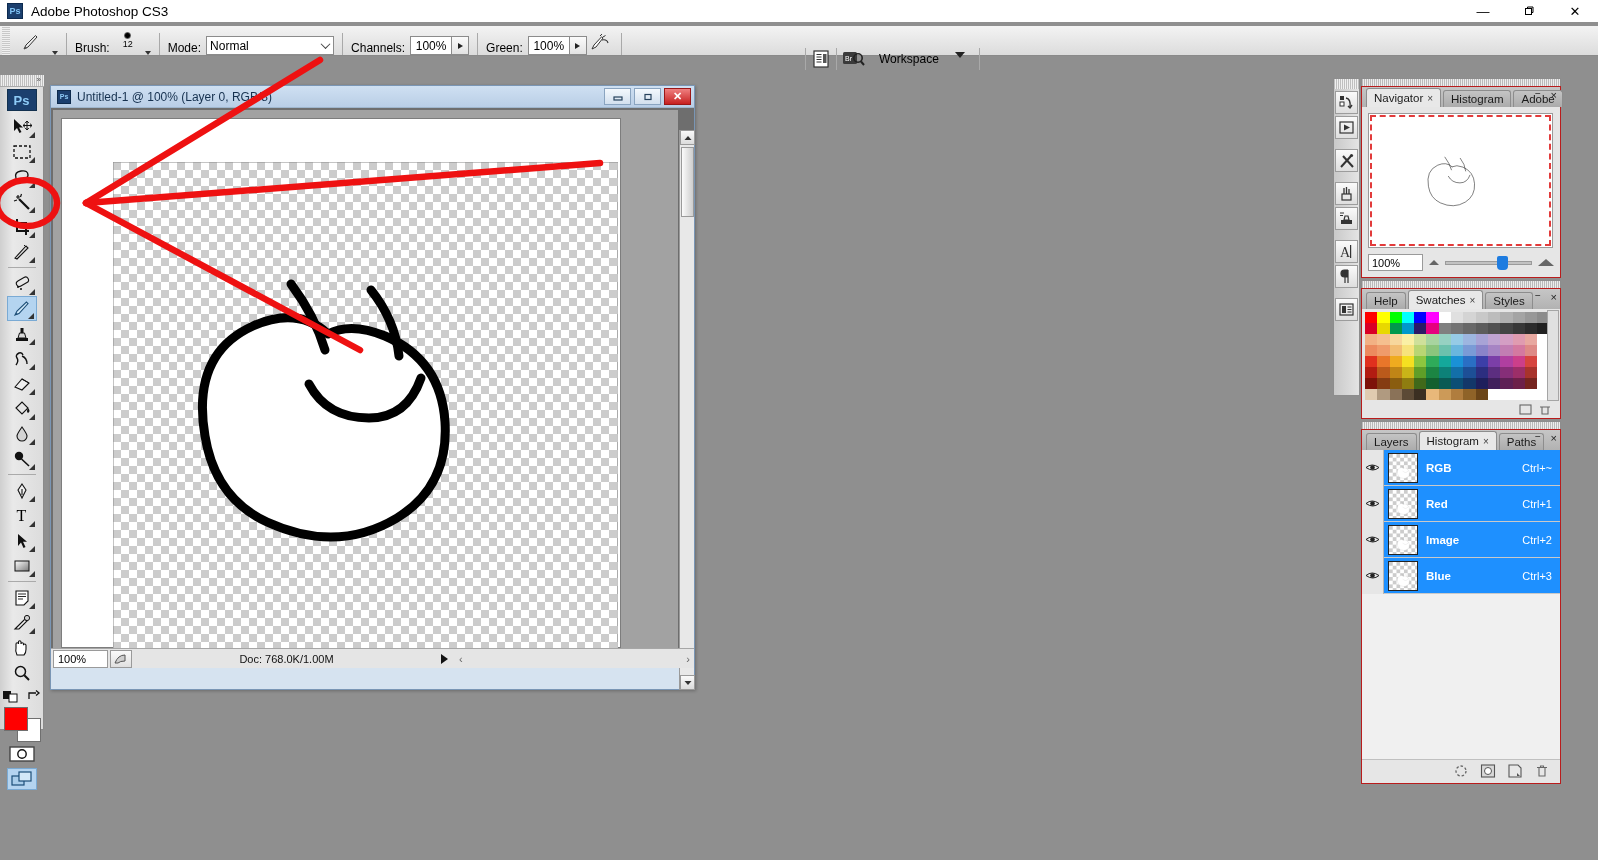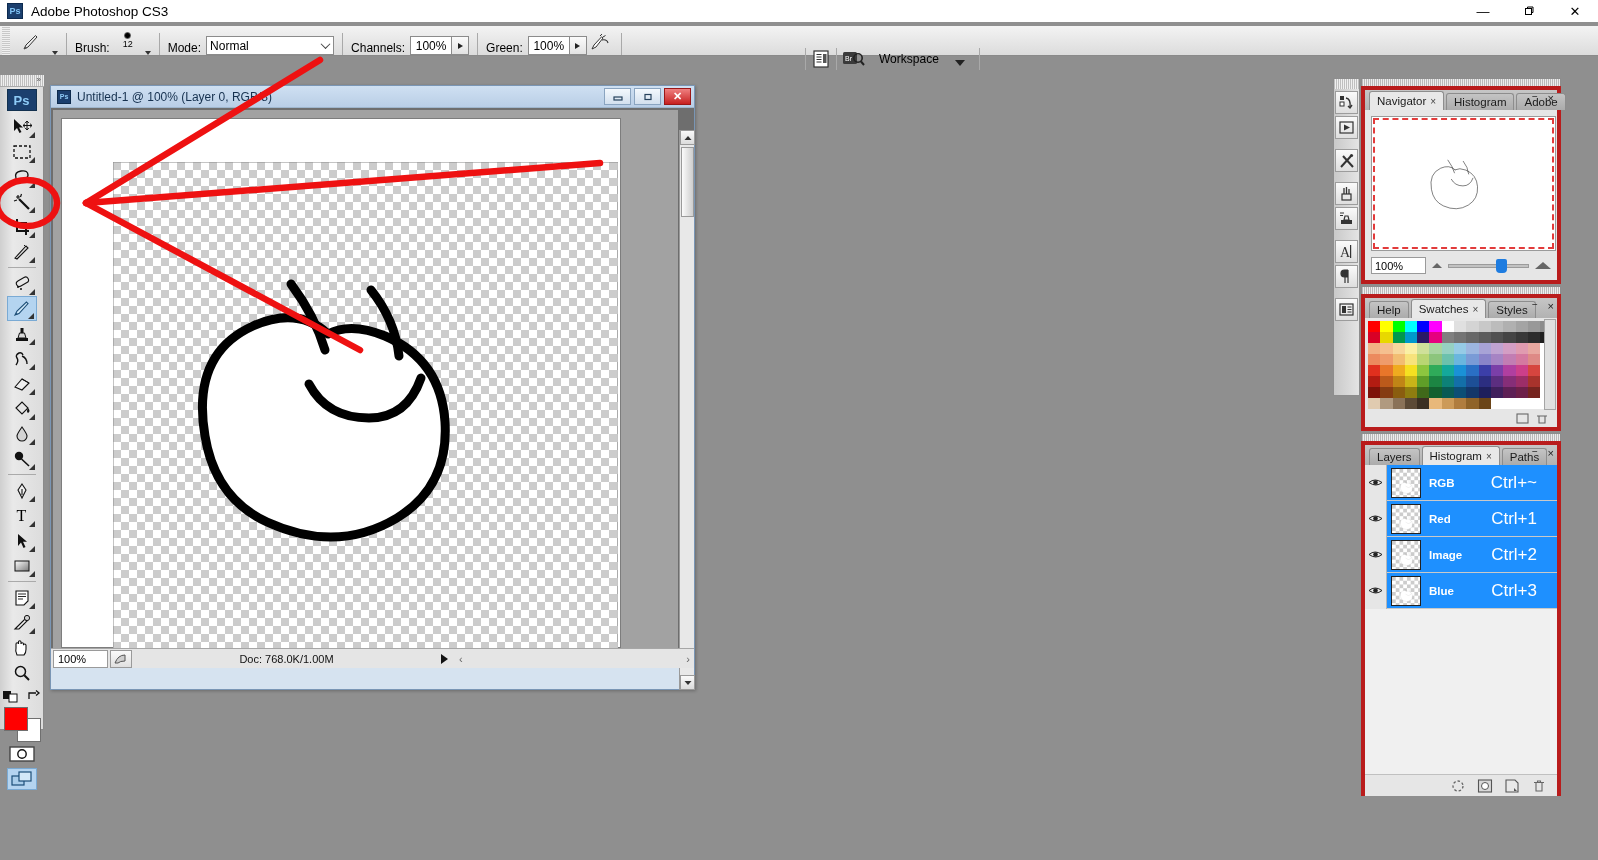--- a/index.html
+++ b/index.html
@@ -94,7 +94,7 @@
   .spin-tri { width:0;height:0;border-top:3.5px solid transparent;border-bottom:3.5px solid transparent;border-left:5px solid #222; }
   .airbrush-ic { width:26px;height:24px; display:flex;align-items:center;justify-content:center; }
   .ws-area { position:absolute; left:805px; top:44px; height:30px; display:flex; align-items:center; }
-  .ws-btn { font-size:12px; display:flex; align-items:flex-end; gap:16px; padding:0 8px; }
+  .ws-btn { font-size:12px; display:flex; align-items:flex-start; gap:16px; padding:0 8px; }
   .ws-tri { width:0;height:0;border-left:5px solid transparent;border-right:5px solid transparent;border-top:6px solid #222; }
 
   

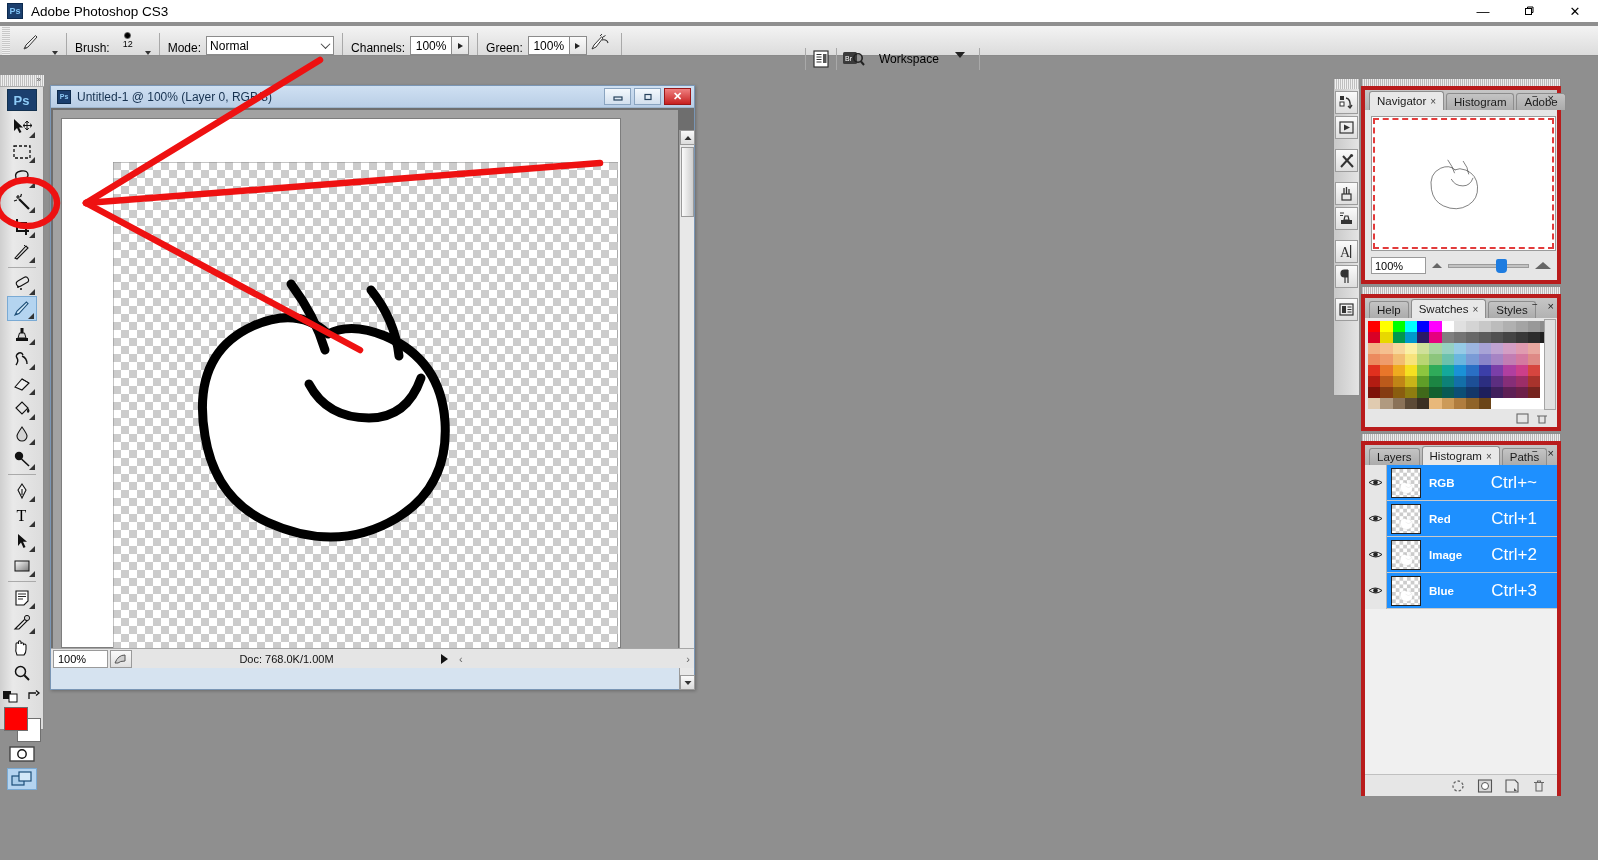--- a/index.html
+++ b/index.html
@@ -208,7 +208,7 @@
   .panel-grip { height:8px; background:repeating-linear-gradient(90deg,#bababa 0 1px,#ededed 1px 2px);
                 border:1px solid #8d8d8d; border-bottom:none; }
   .panel {
-    background:#e6e6e6; border:4px solid #b91c1c;
+    background:#e6e6e6; border:1px solid #b91c1c;
   }
   .tabrow {
     height:20px; background:linear-gradient(#c6c6c6,#b2b2b2);

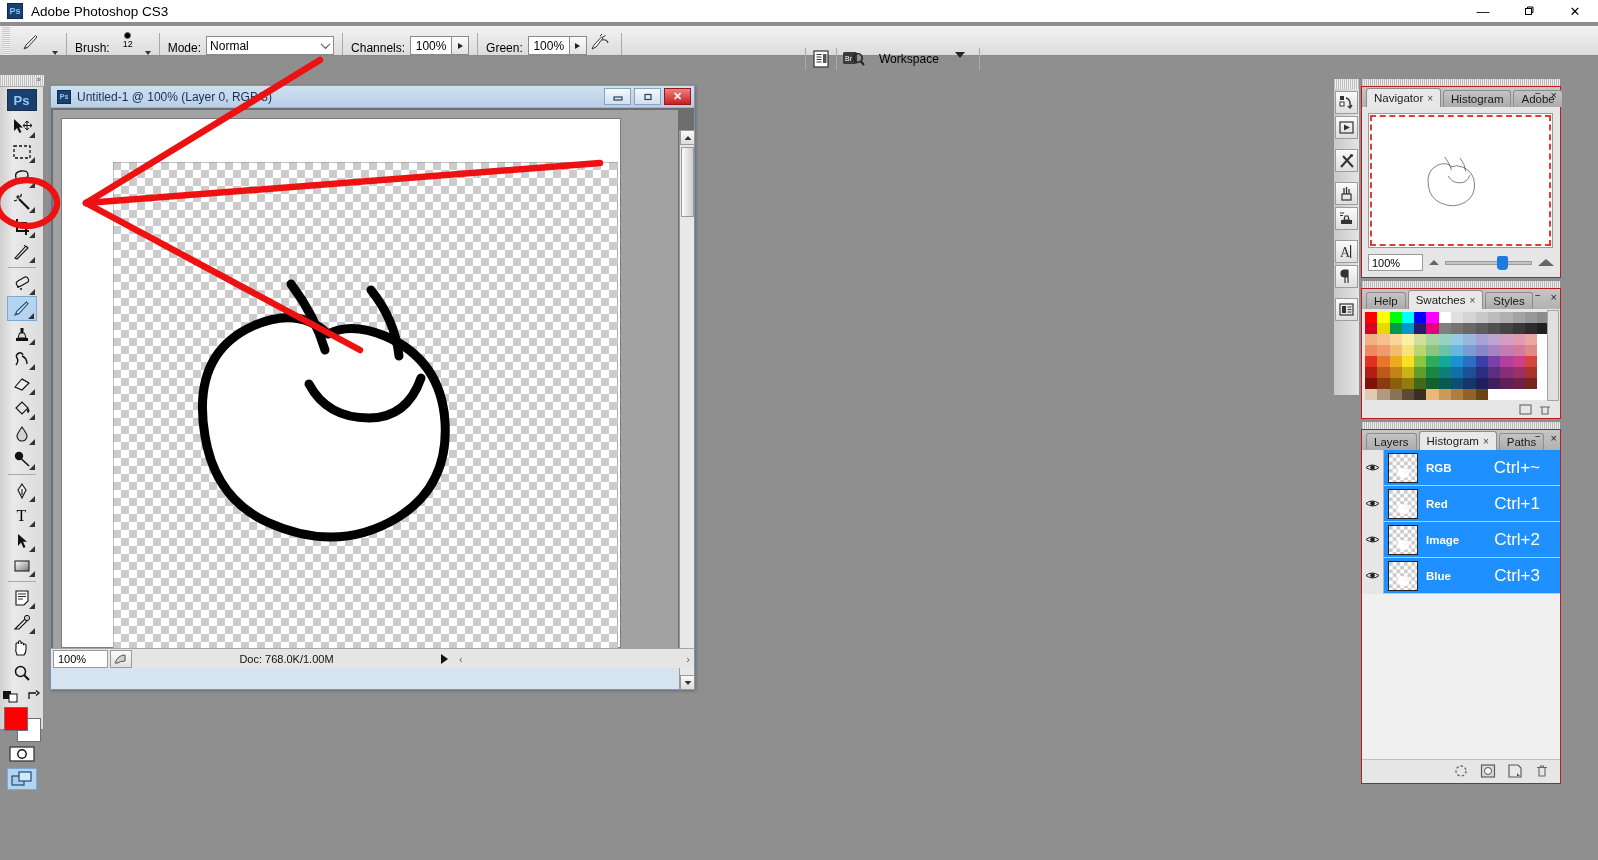--- a/index.html
+++ b/index.html
@@ -255,7 +255,7 @@
   }
   .ch-thumb { width:30px; height:30px; margin-left:4px; border:1px solid #222; background:#fff; }
   .ch-name { margin-left:8px; font-size:11.5px; font-weight:bold; }
-  .ch-key { margin-left:auto; margin-right:20px; font-size:17px; }
+  .ch-key { margin-left:auto; margin-right:8px; font-size:11px; }
   .ch-blank { background:#f0f0f0; height:165px; }
   .ch-foot { height:22px; background:#e6e6e6; display:flex; align-items:center; justify-content:flex-end; gap:11px; padding-right:10px; border-top:1px solid #c0c0c0;}
 </style>

